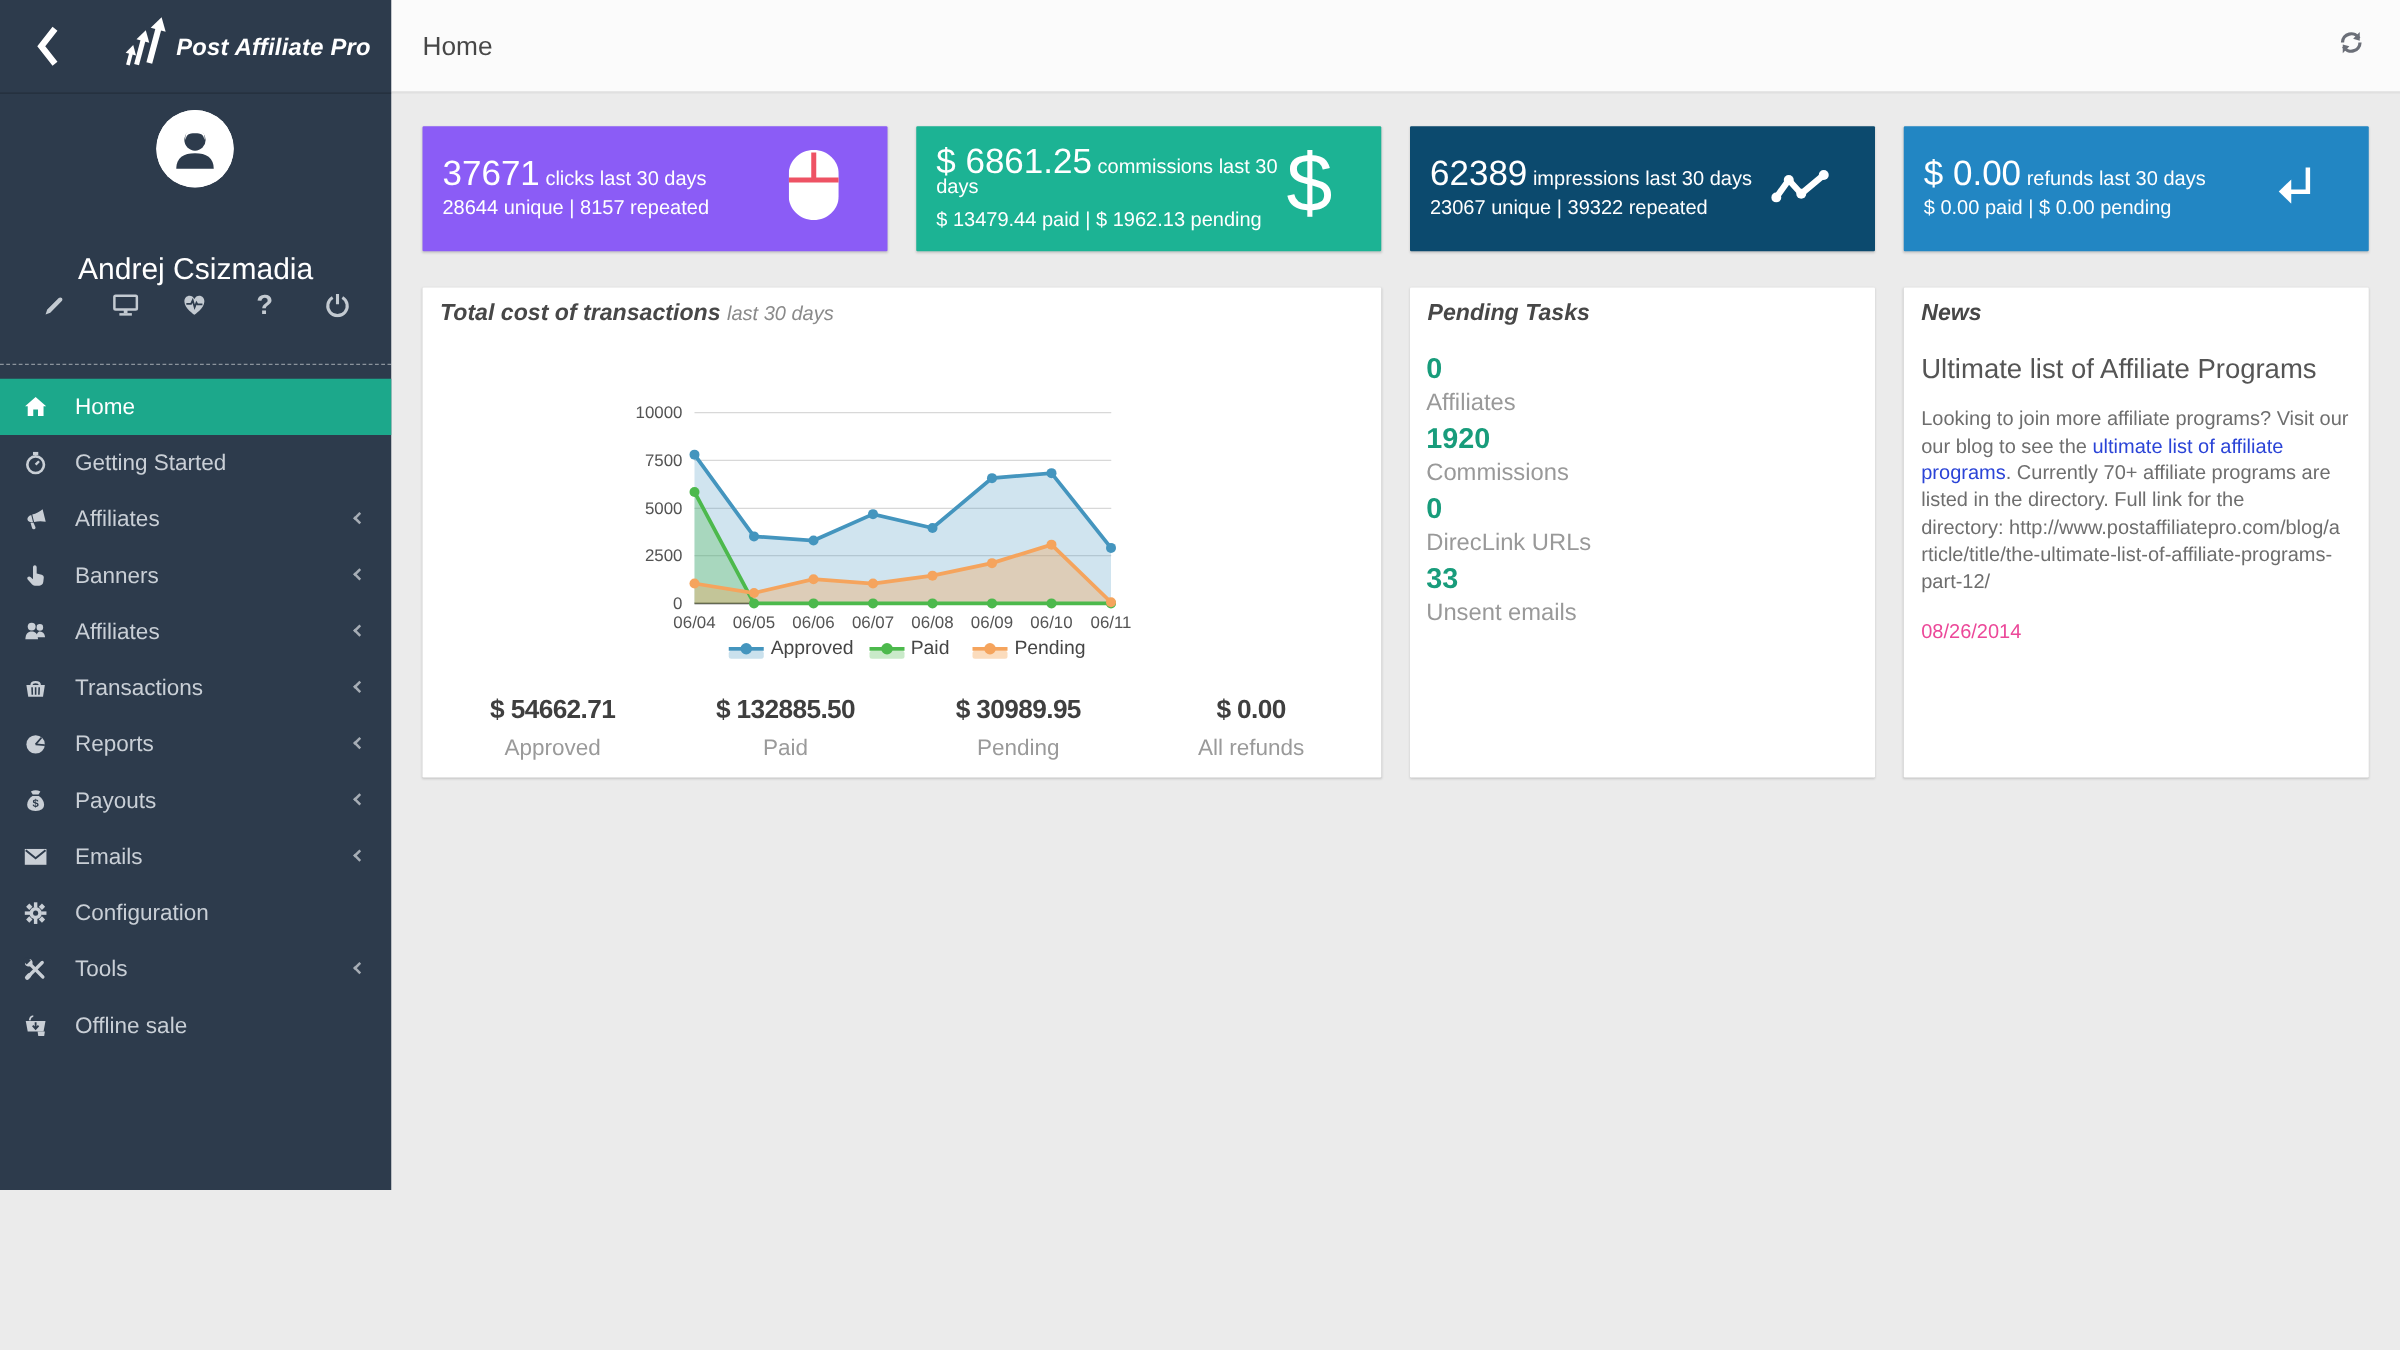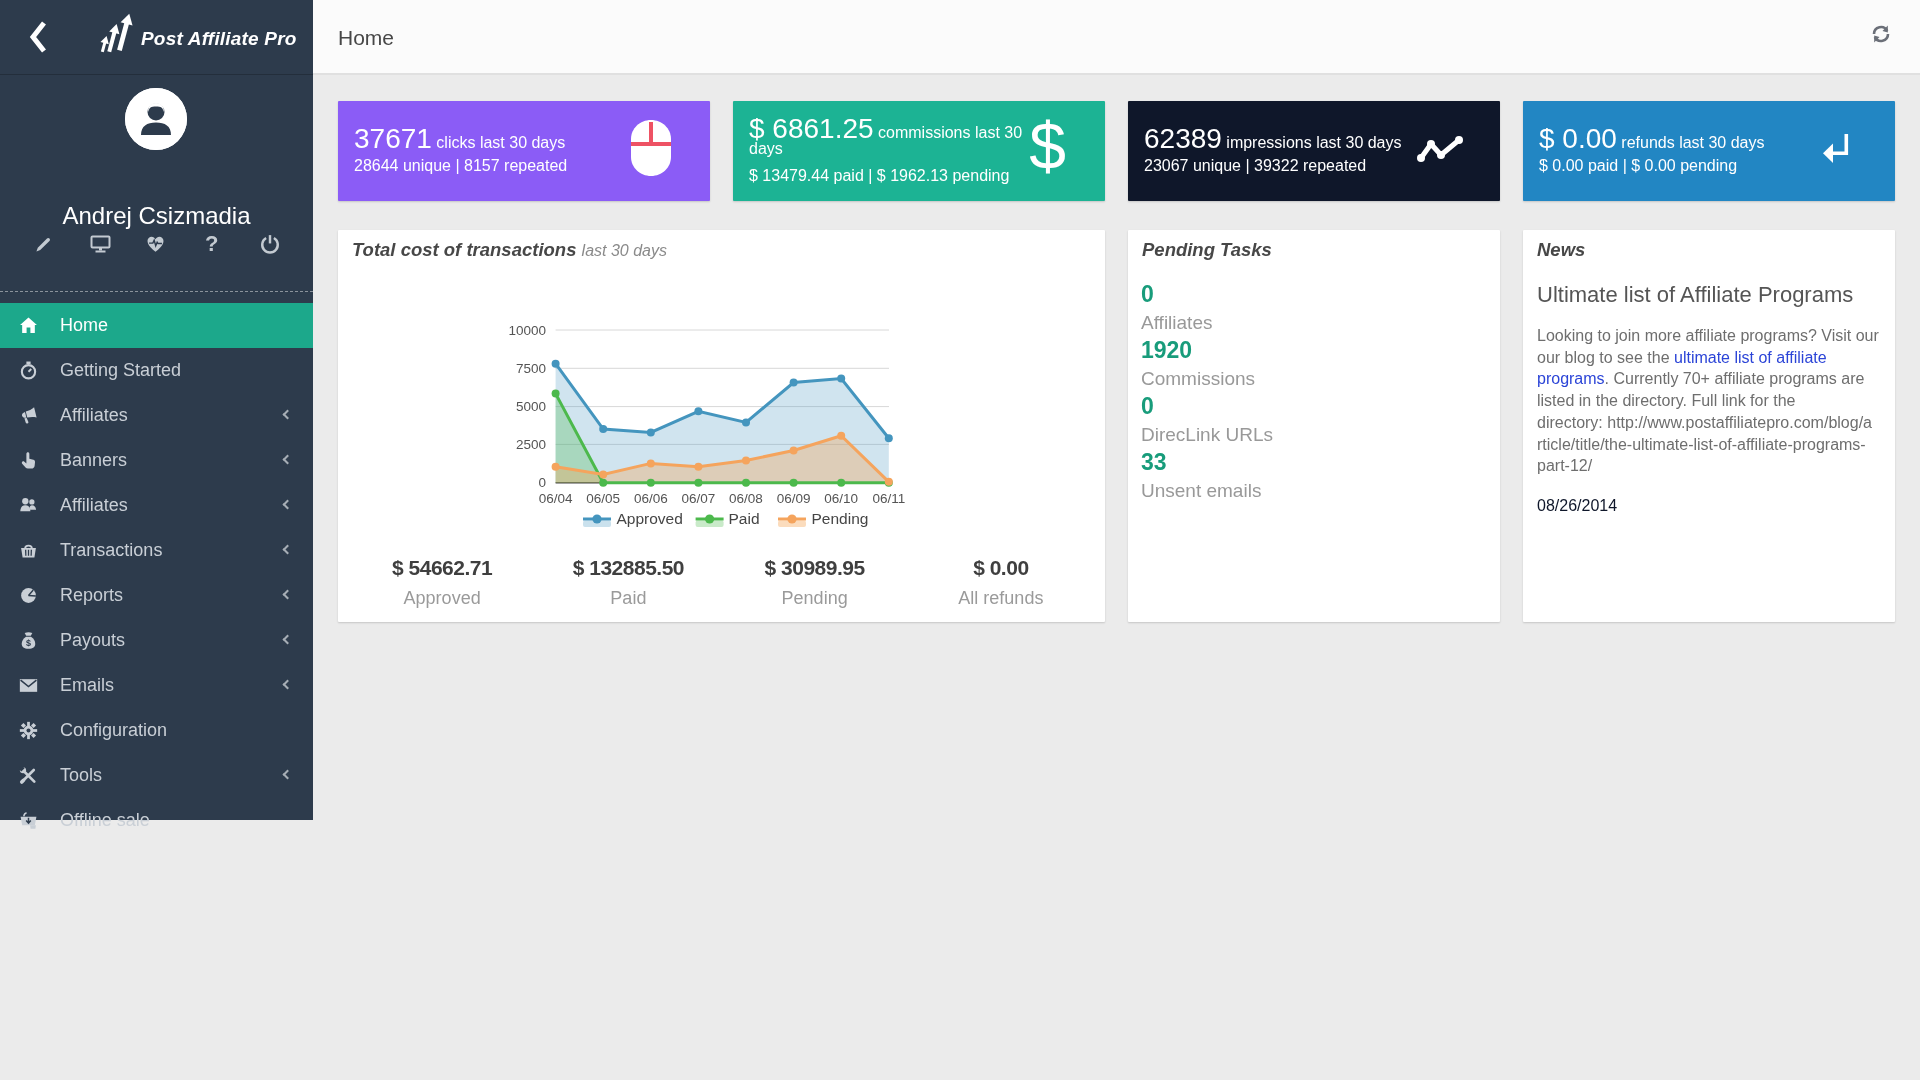--- a/index.html
+++ b/index.html
@@ -4,7 +4,7 @@
 <style>
 * { margin:0; padding:0; box-sizing:border-box; }
 html,body { width:1920px; height:1080px; overflow:hidden; background:#ebebeb; font-family:"Liberation Sans", sans-serif; }
-.sidebar { position:absolute; left:0; top:0; width:313px; height:820px; background:#2d3b4c; }
+.sidebar { position:absolute; left:0; top:0; width:313px; height:952px; background:#2d3b4c; }
 .sidehead { position:absolute; left:0; top:0; width:313px; height:75px; border-bottom:1px solid rgba(0,0,0,0.22); }
 .topbar { position:absolute; left:313px; top:0; width:1607px; height:75px; background:#fbfbfb; border-bottom:2px solid #e0e0e0; }
 .topbar .title { position:absolute; left:25px; top:26px; font-size:21px; color:#474747; }

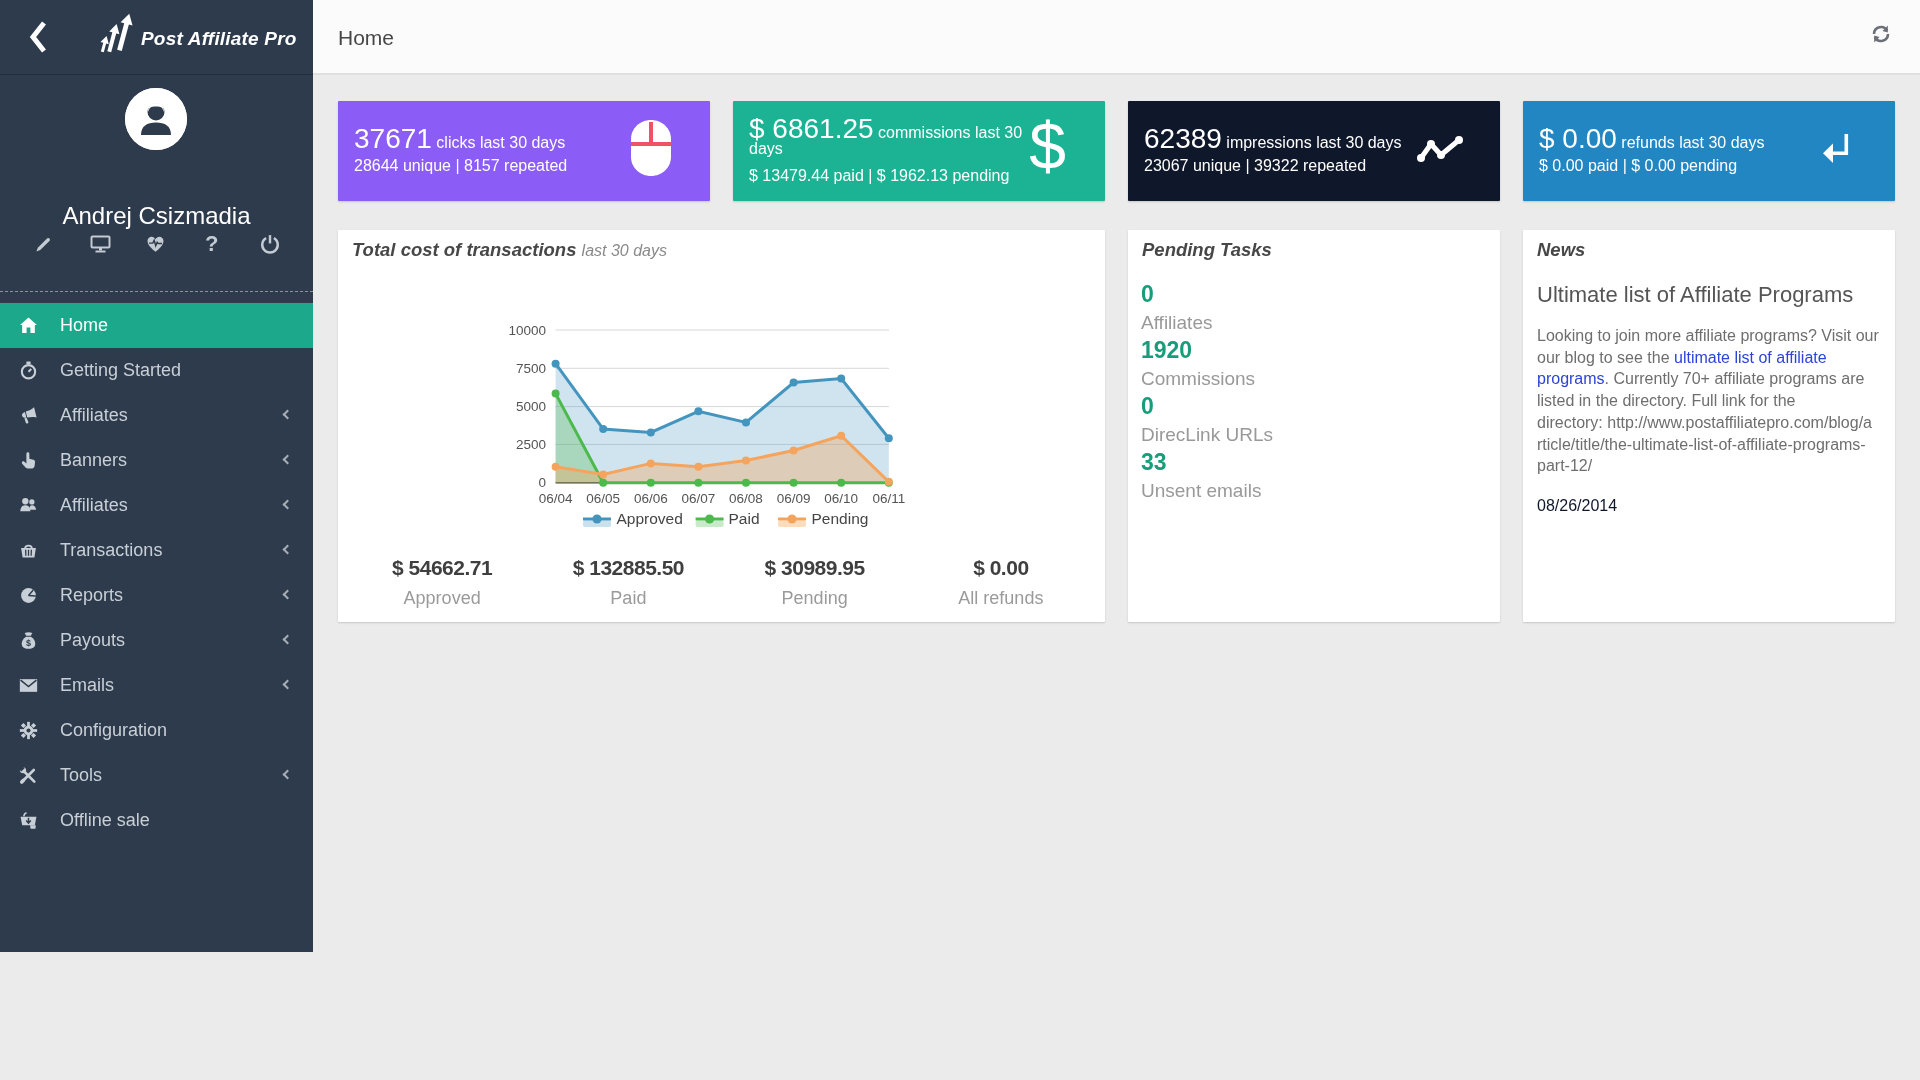--- a/index.html
+++ b/index.html
@@ -26,7 +26,7 @@
 .scard .sm { font-size:16px; }
 #c1 { left:338px; width:372px; background:#8b5cf6; }
 #c2 { left:733px; width:372px; background:#1cb394; }
-#c3 { left:1128px; width:372px; background:#0f172a; }
+#c3 { left:1128px; width:372px; background:#0c4a6e; }
 #c4 { left:1523px; width:372px; background:#2286c3; }
 .scard .inner { position:absolute; left:16px; top:0; width:290px; line-height:24px; }
 .white-card { background:#fff; top:230px; height:392px; }

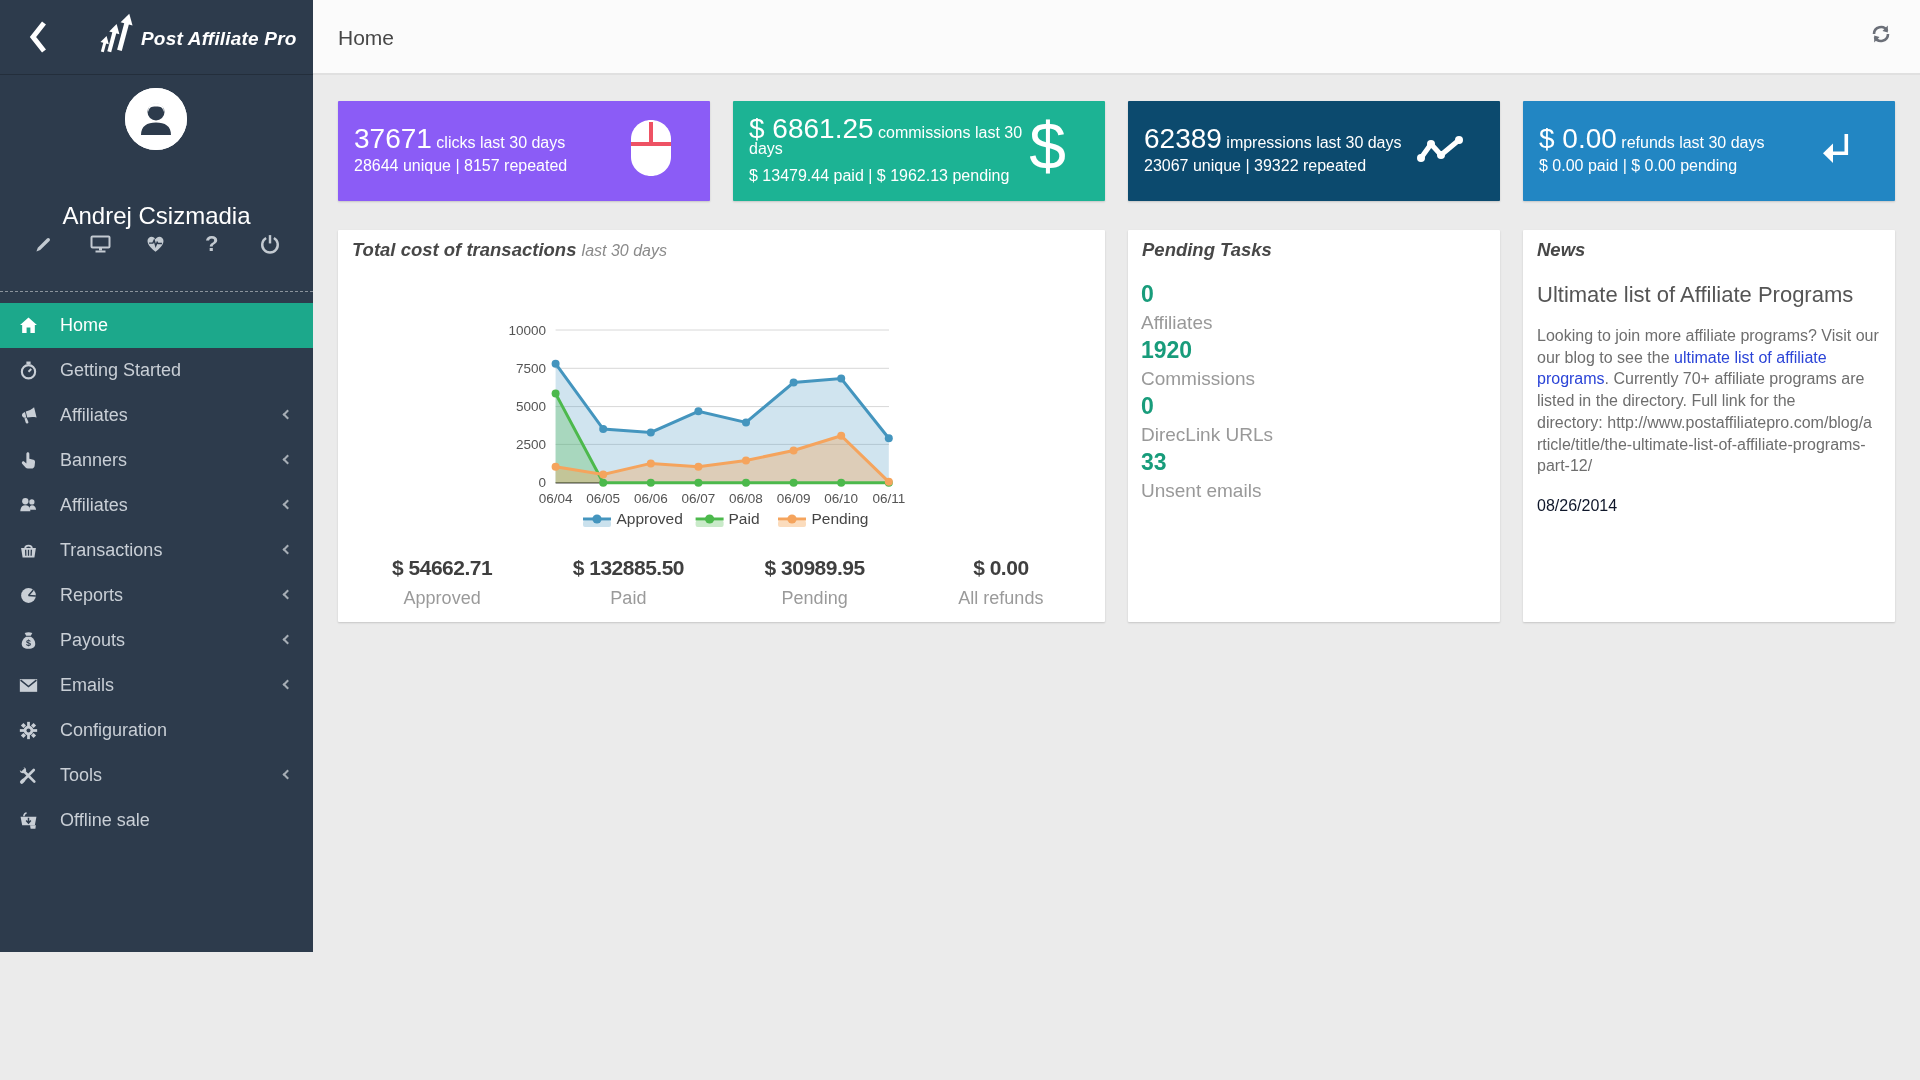--- a/index.html
+++ b/index.html
@@ -48,7 +48,7 @@
 .ntitle { position:absolute; left:14px; top:52px; font-size:22px; color:#555555; }
 .nbody { position:absolute; left:14px; top:95px; width:344px; font-size:16px; line-height:21.7px; color:#6e6e6e; }
 .nbody a { color:#2b44d7; text-decoration:none; }
-.ndate { position:absolute; left:14px; top:267px; font-size:16px; color:#0f172a; }
+.ndate { position:absolute; left:14px; top:267px; font-size:16px; color:#ec4899; }
 </style>
 </head>
 <body>

